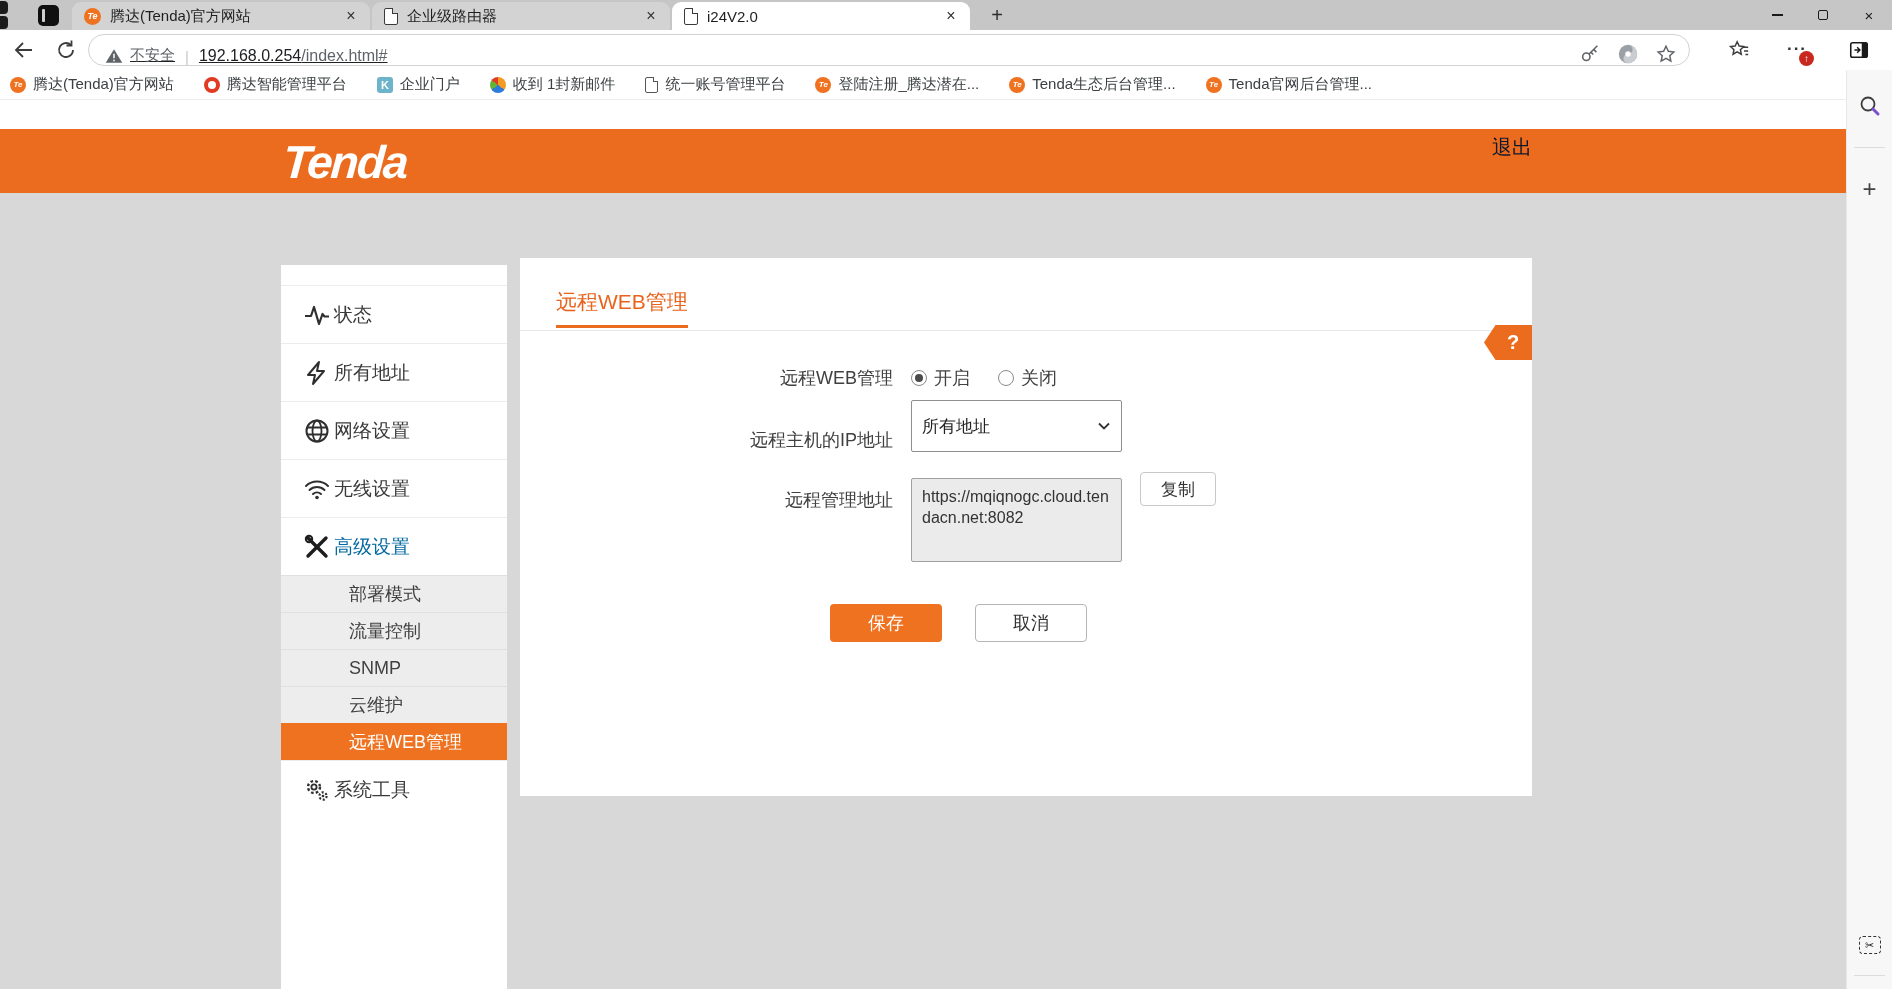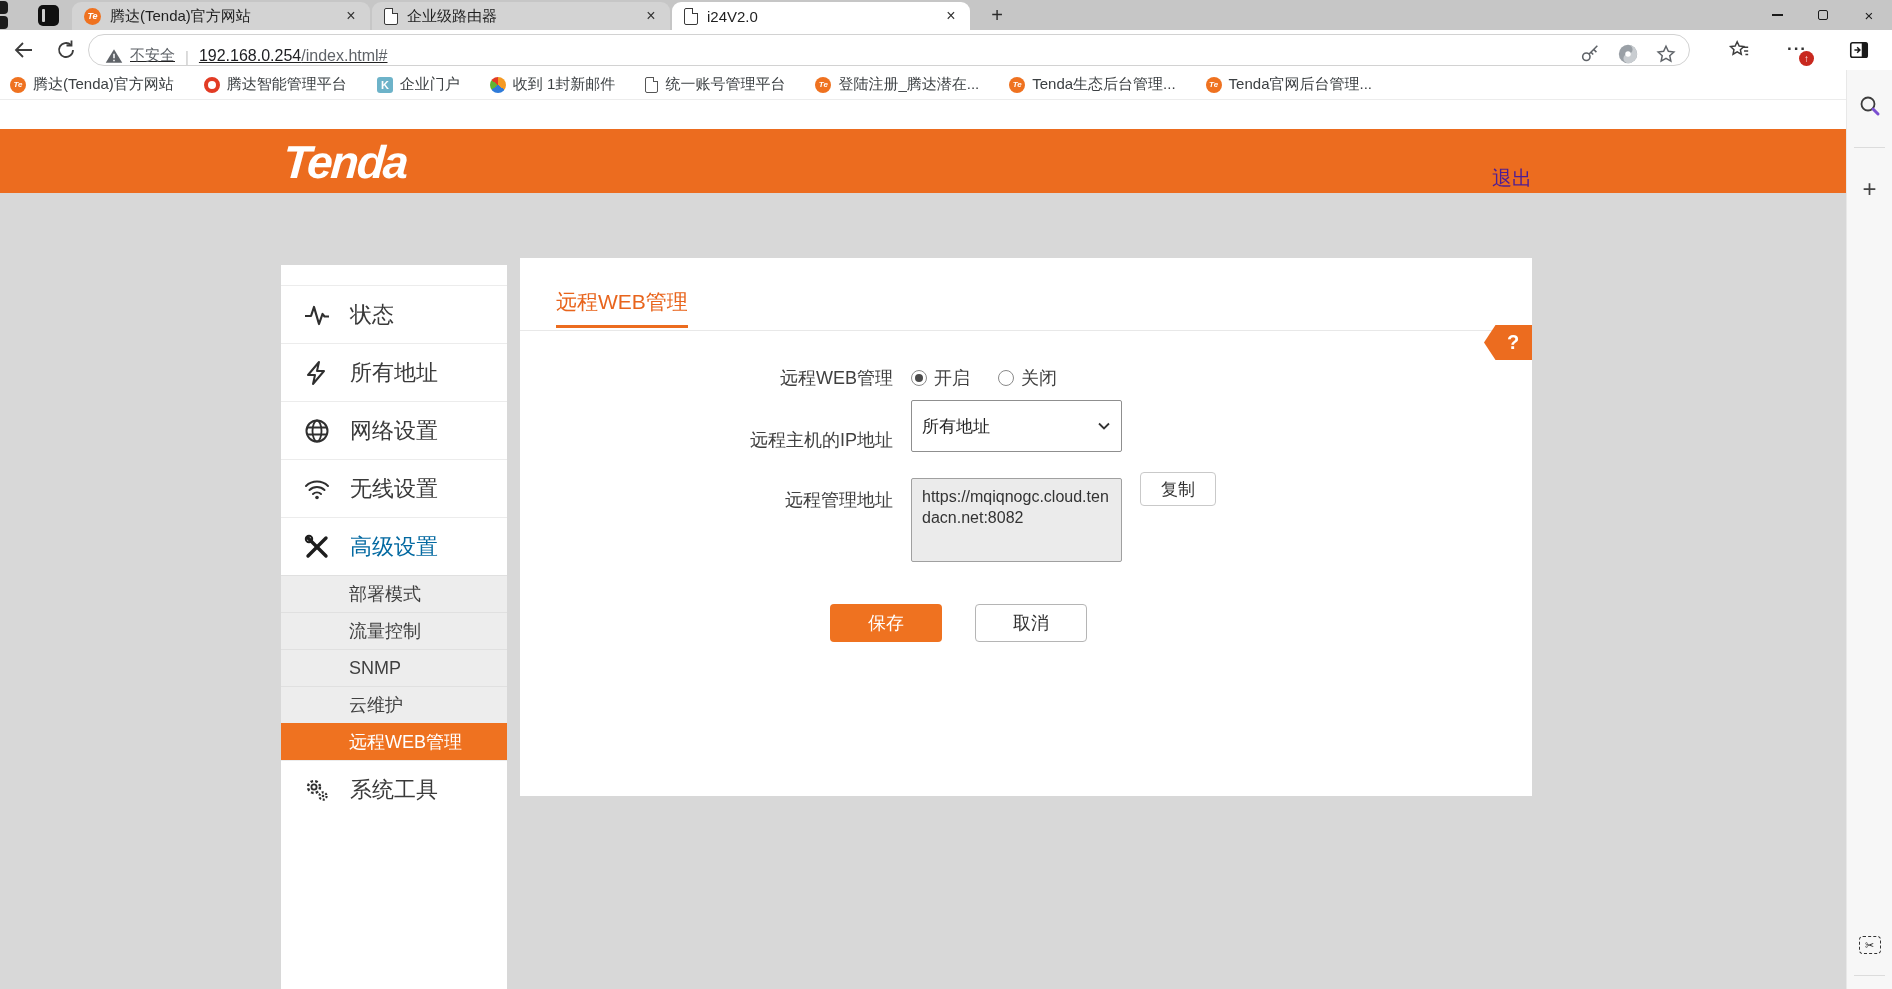--- a/index.html
+++ b/index.html
@@ -69,7 +69,7 @@
   .page-top-white { position:absolute; top:0; left:0; right:0; height:29px; background:#fff; }
   .hdr { position:absolute; top:29px; left:0; right:0; height:64px; background:#ec6c1f; }
   .logo { position:absolute; left:283px; top:6px; color:#fff; font-size:46px; font-weight:800; font-style:italic; letter-spacing:-2px; transform:skewX(-4deg); }
-  .logout { position:absolute; right:314px; top:36px; color:#4c1d95; font-size:20px; cursor:pointer; }
+  .logout { position:absolute; right:314px; top:5px; color:#0f172a; font-size:20px; cursor:pointer; }
 
   
   .side-card { position:absolute; left:281px; top:165px; width:226px; bottom:0; background:#fff; }

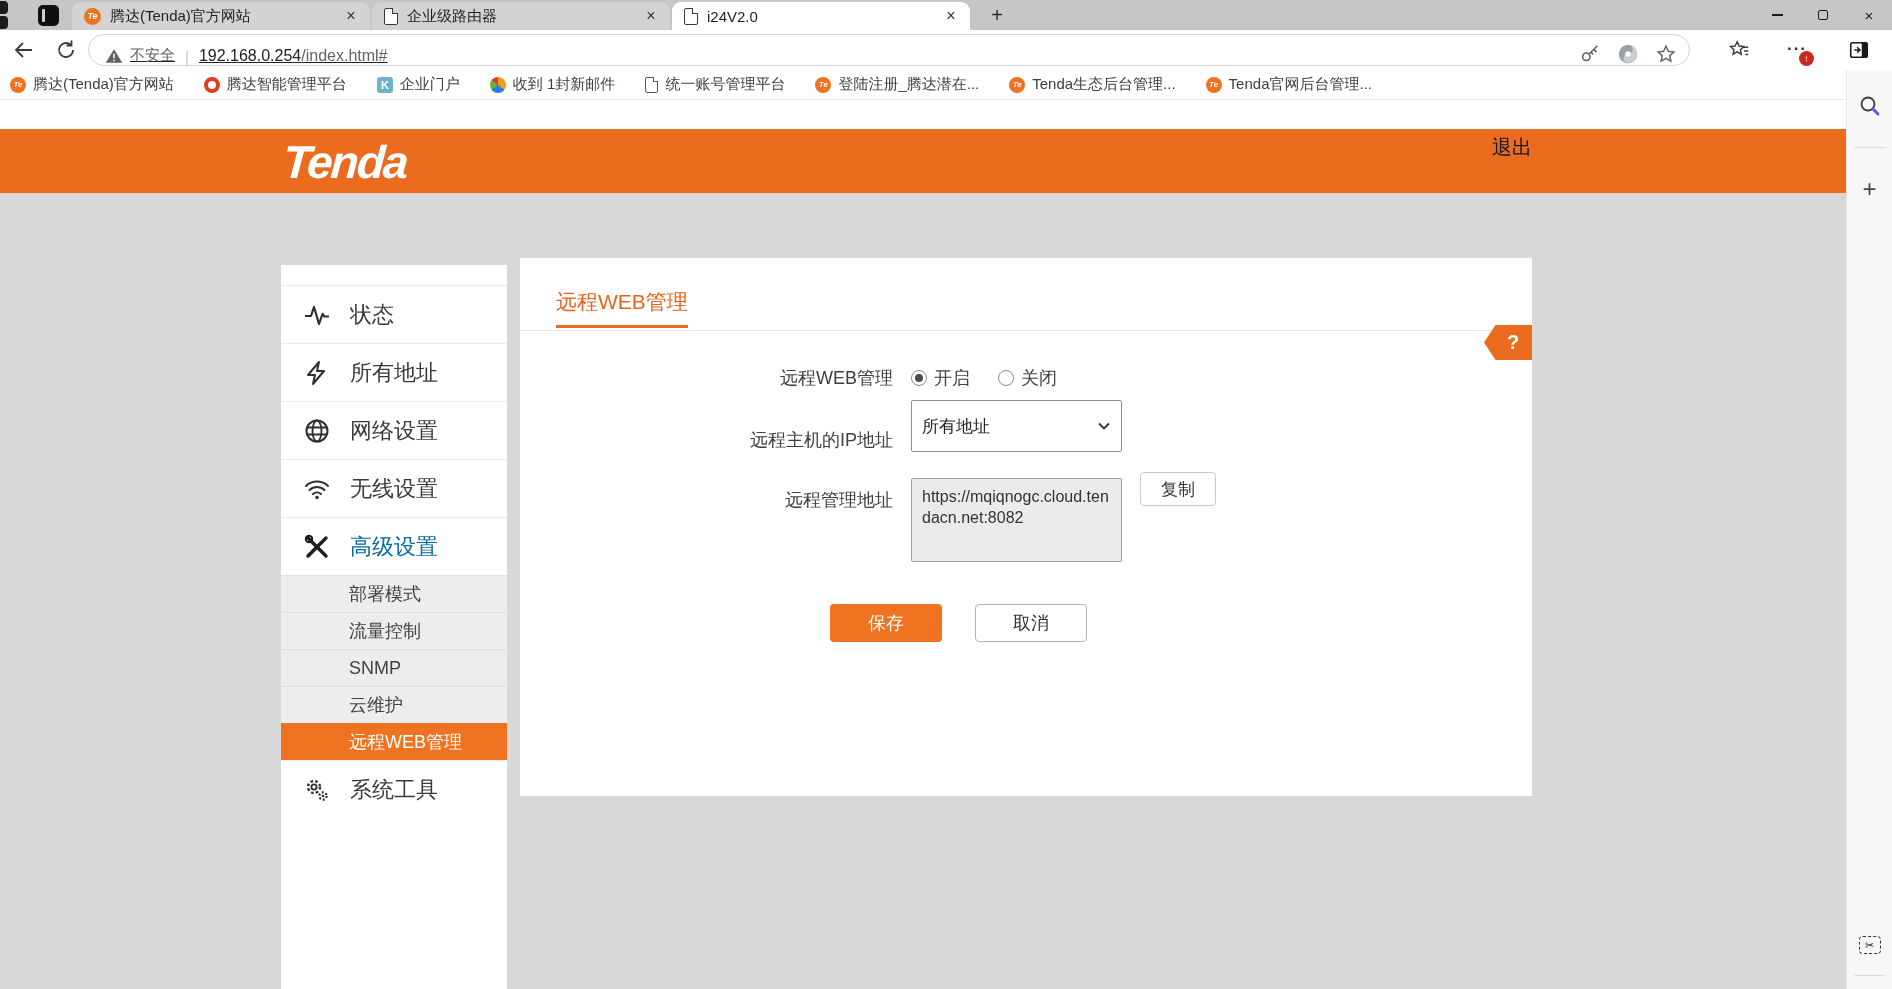--- a/index.html
+++ b/index.html
@@ -76,7 +76,7 @@
   .side-spacer { height:20px; }
   .side-item { height:58px; display:flex; align-items:center; padding-left:23px; border-top:1px solid #ececec; cursor:pointer; }
   .side-item .s-ico { width:26px; height:26px; flex:none; }
-  .side-item .s-lbl { margin-left:20px; font-size:22px; color:#3a3a3a;font-family:Liberation Mono, monospace; }
+  .side-item .s-lbl { margin-left:4px; font-size:19px; color:#3a3a3a;font-family:Liberation Mono, monospace; }
   .side-item.current .s-lbl { color:#0369a1; }
   .submenu { }
   .sub-item { height:37px; line-height:37px; background:#ededed; border-top:1px solid #e0e0e0; padding-left:68px; font-size:18px; color:#404040; cursor:pointer; }

